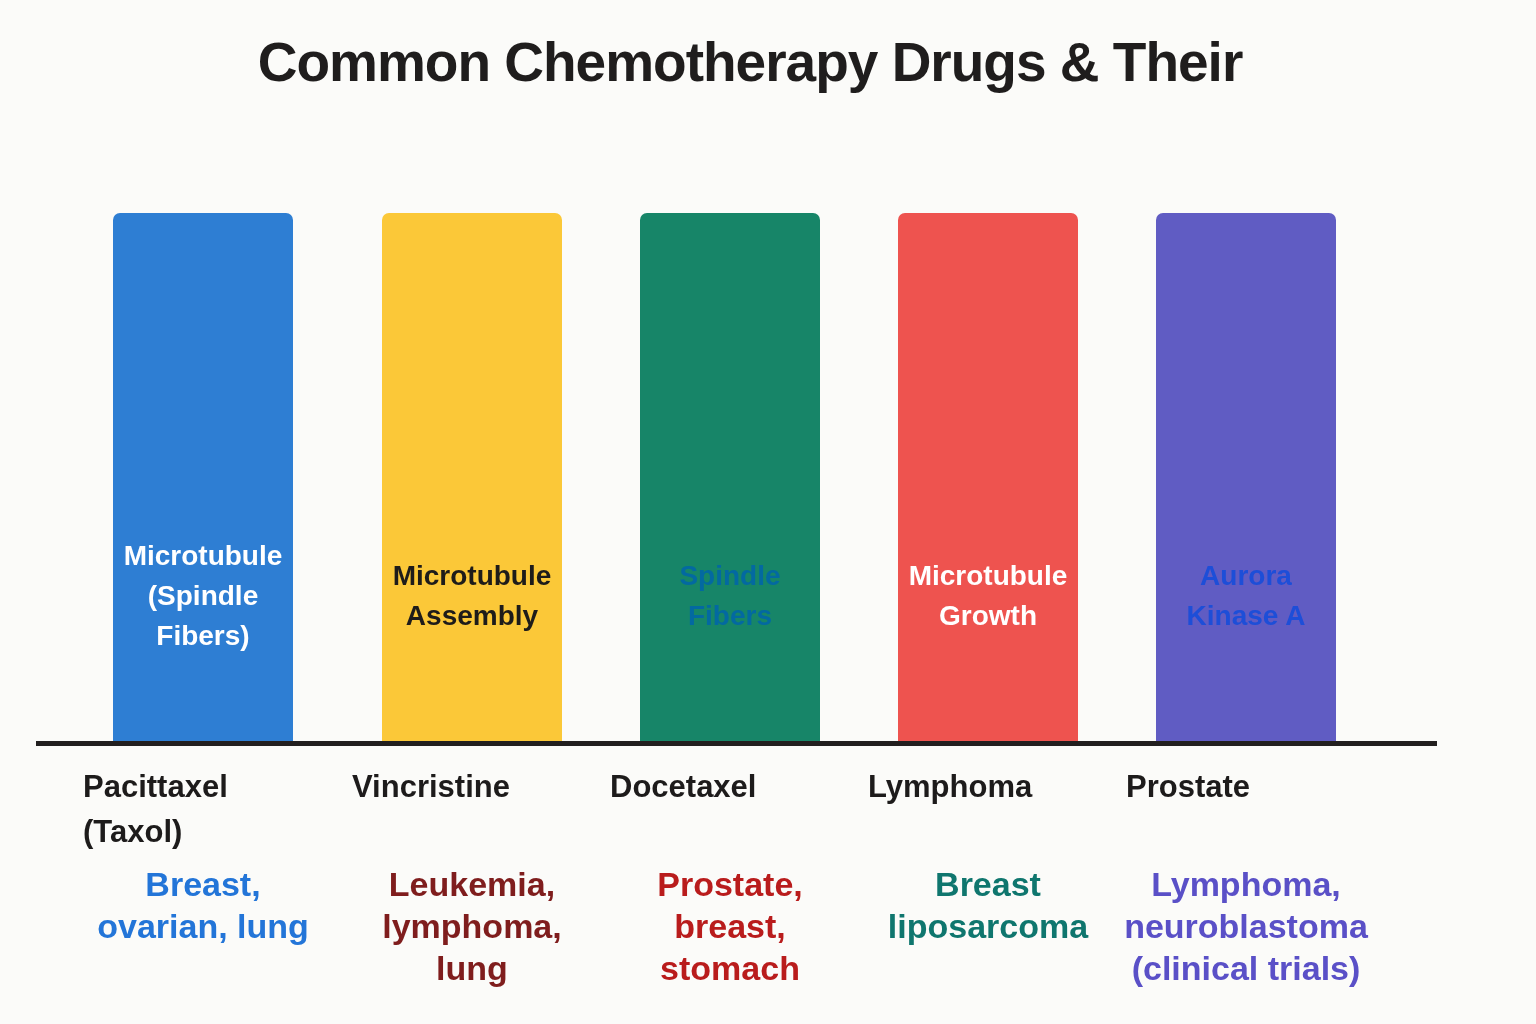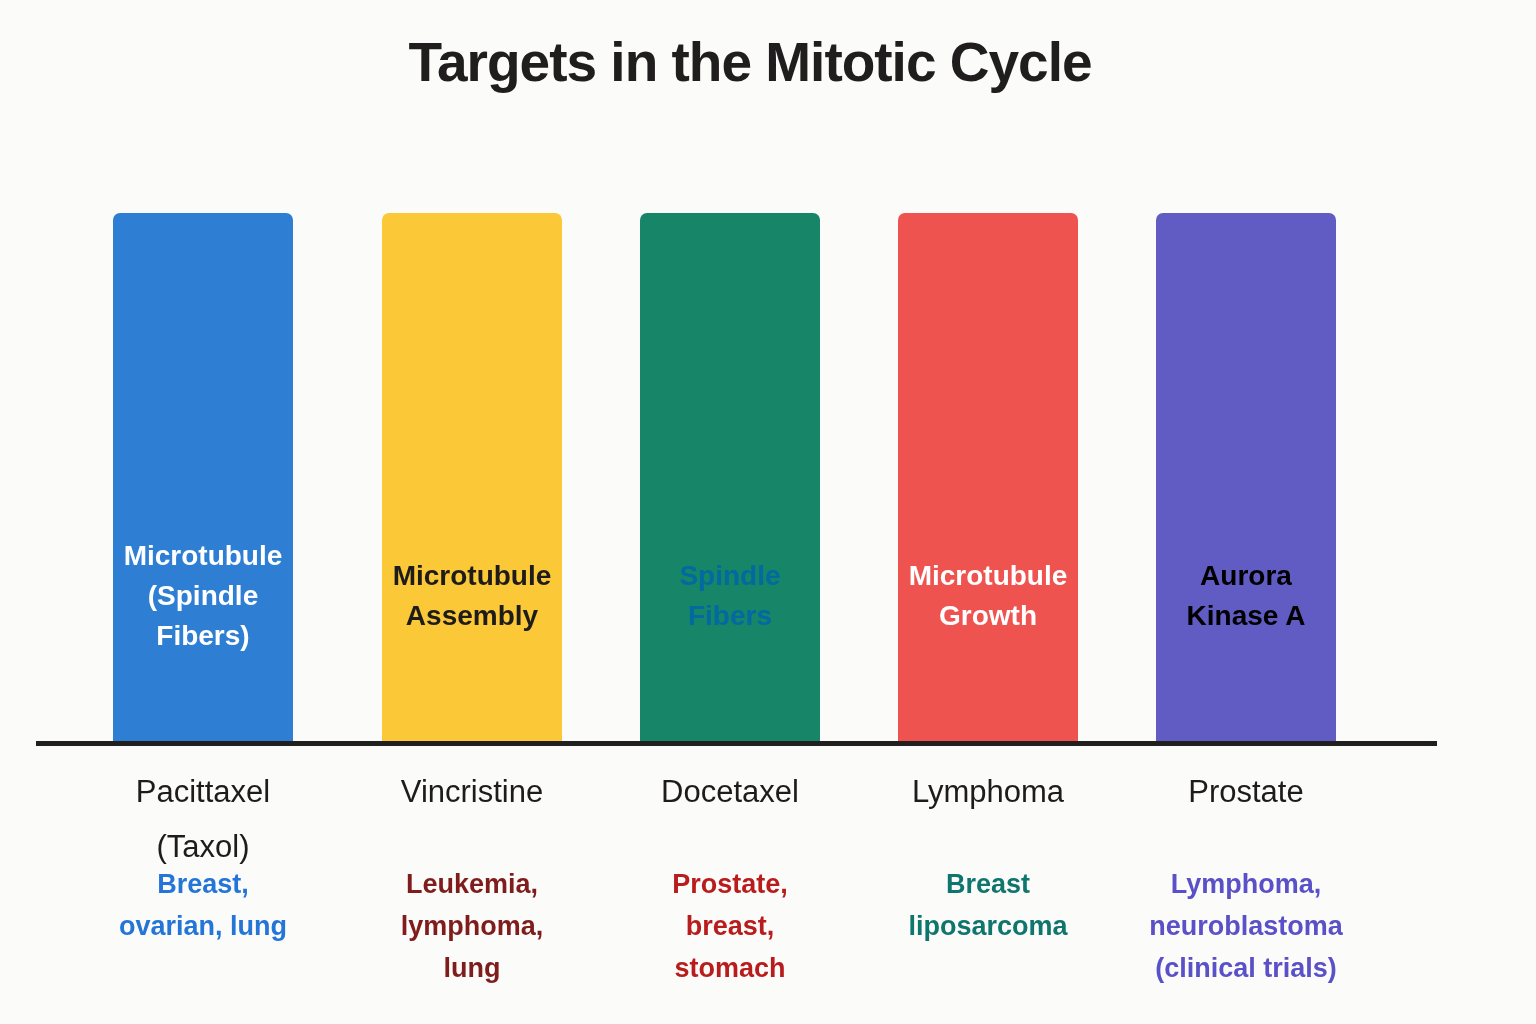--- a/index.html
+++ b/index.html
@@ -98,6 +98,7 @@
 <div class="stage">
 
   <div class="title">
+    <div>Common Chemotherapy Drugs &amp; Their</div>
     <div>Targets in the Mitotic Cycle</div>
   </div>
 

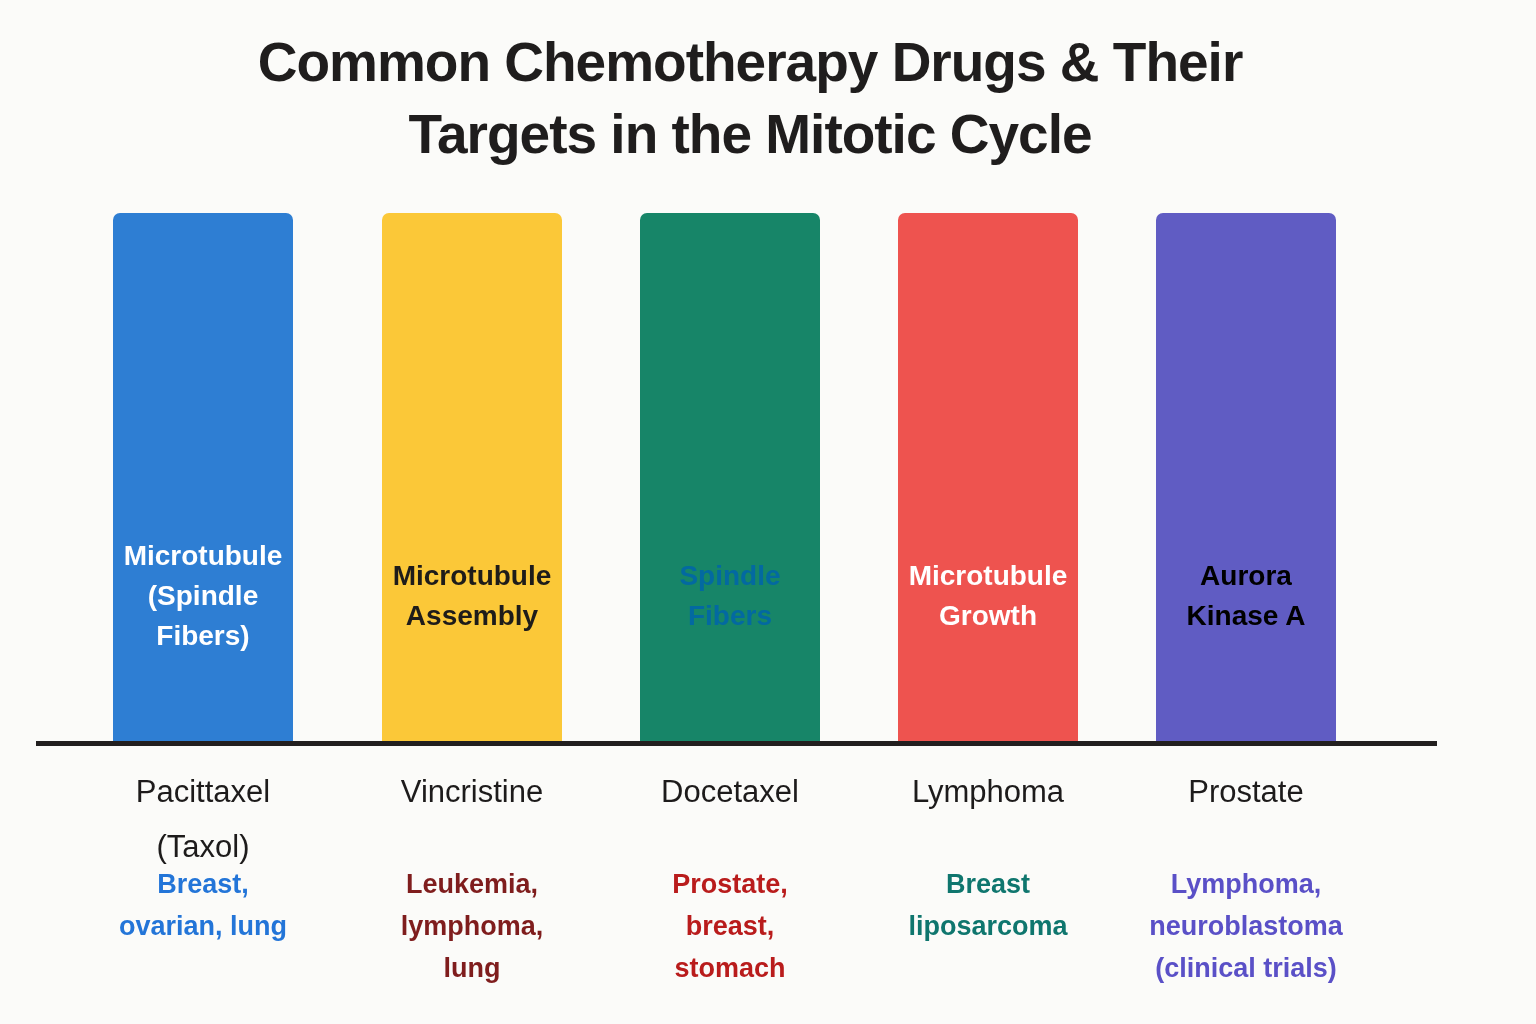--- a/index.html
+++ b/index.html
@@ -99,7 +99,6 @@
 
   <div class="title">
     <div>Common Chemotherapy Drugs &amp; Their</div>
-    <div>Targets in the Mitotic Cycle</div>
   </div>
 
   <div class="column col-0">

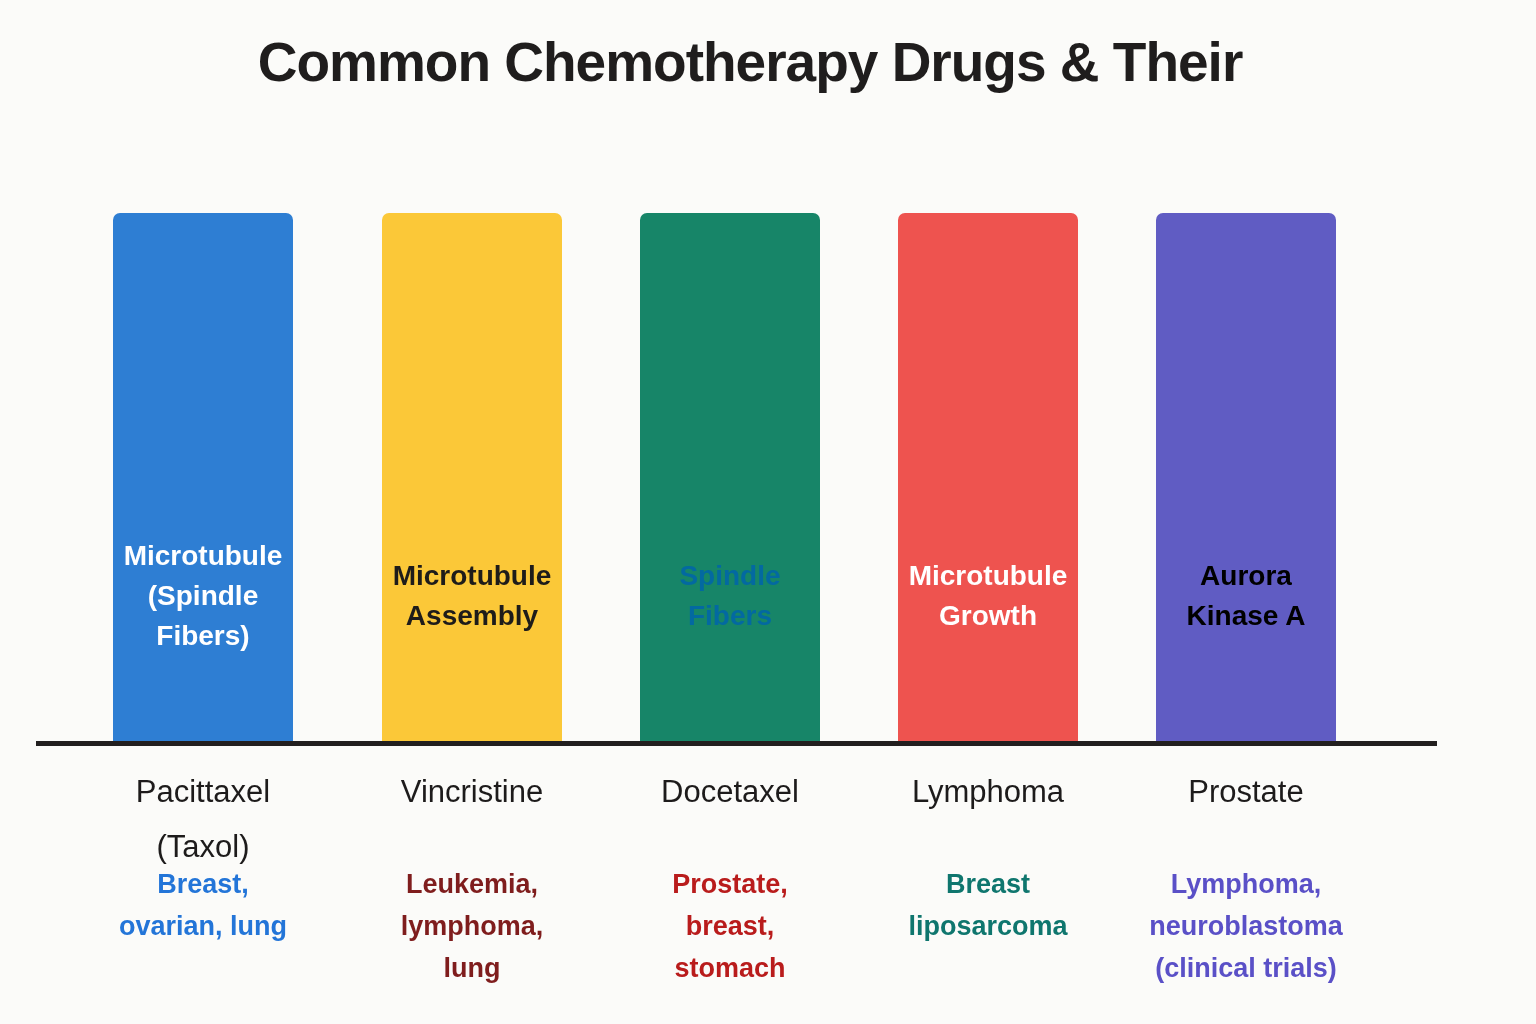--- a/index.html
+++ b/index.html
@@ -143,7 +143,7 @@
 
   <div class="column col-4">
     <div class="bar" style="background: rgb(96, 92, 195);"></div>
-    <div class="bar-label" style="color: #000000;">Aurora
+    <div class="bar-label" style="color: #1d4ed8;">Aurora
 Kinase A</div>
     <div class="drug-name">Prostate</div>
     <div class="cancer-label" style="color: rgb(90, 80, 199);">Lymphoma,

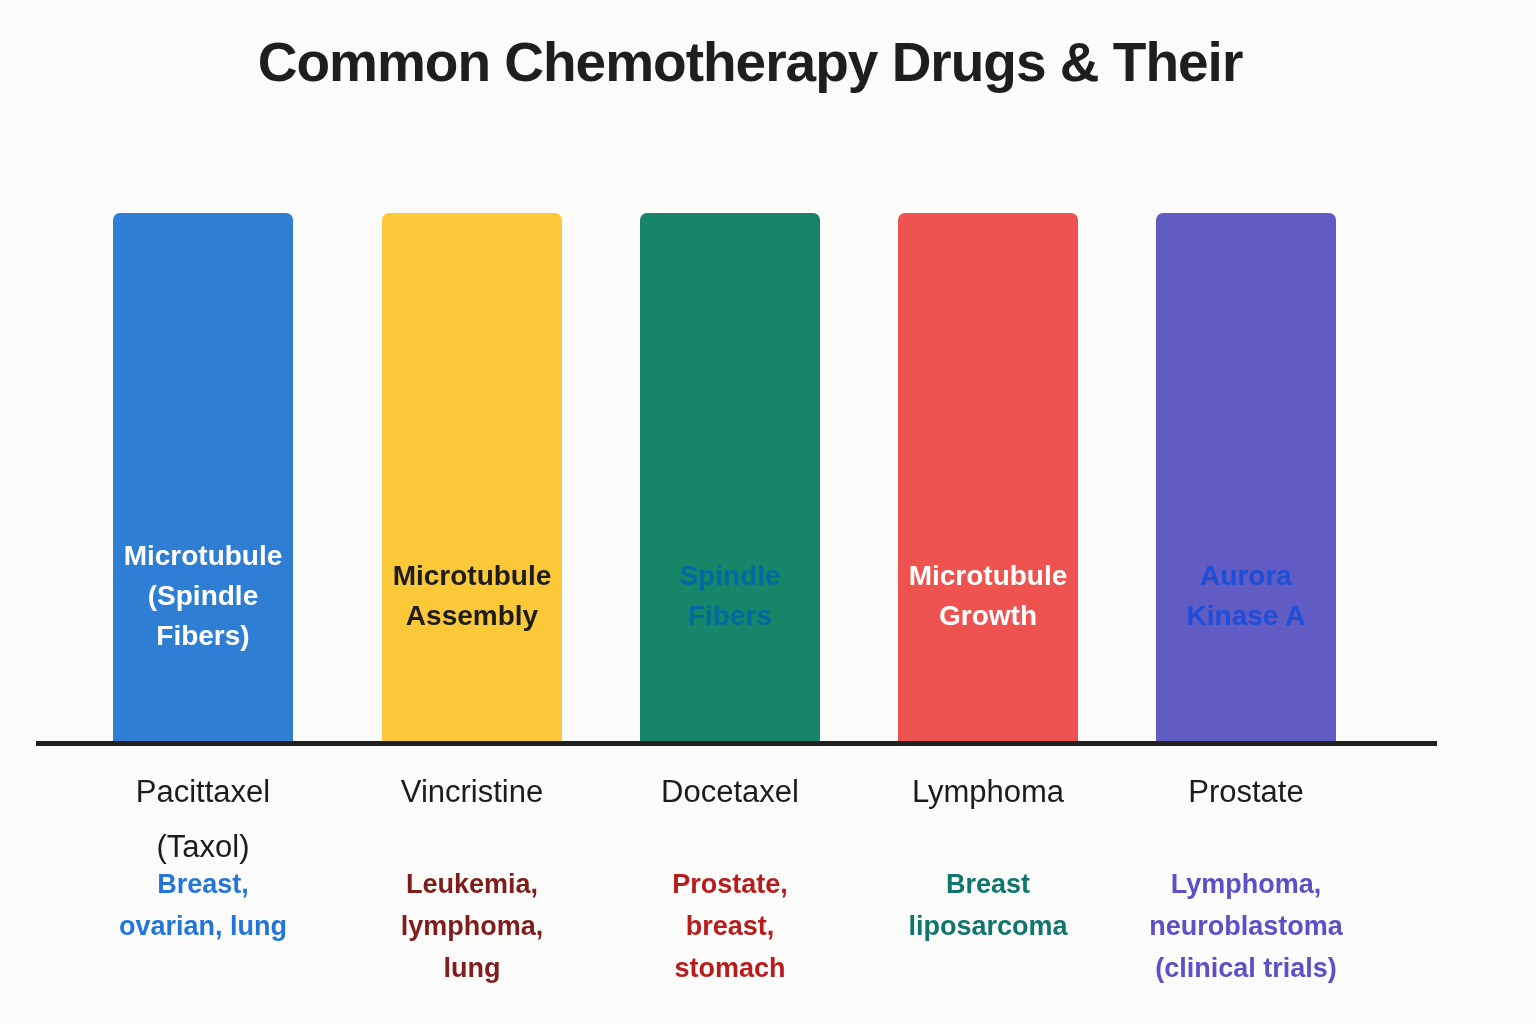--- a/index.html
+++ b/index.html
@@ -65,10 +65,9 @@
     top: 551px;
     left: -30px;
     width: calc(100% + 60px);
-    text-align: center;
     font-size: 31px;
-    font-weight: 400;
-    line-height: 55px;
+    font-weight: 700;
+    line-height: 45px;
     color: #1D1B1B;
     white-space: pre-line;
   }

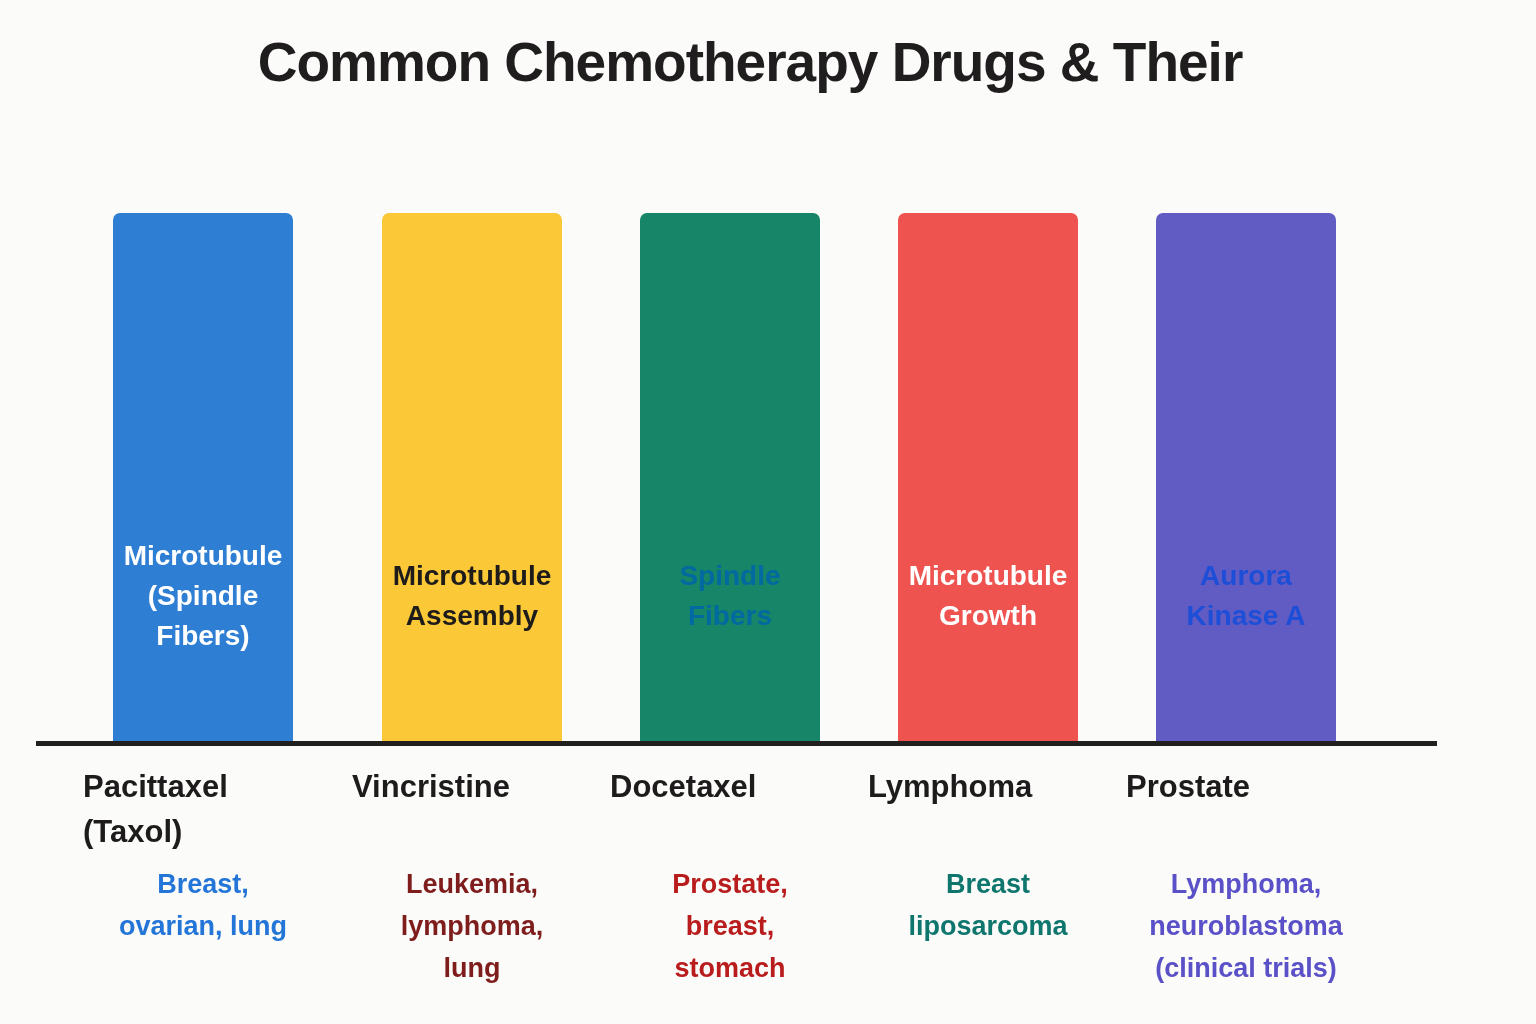--- a/index.html
+++ b/index.html
@@ -77,7 +77,7 @@
     left: -34px;
     width: calc(100% + 68px);
     text-align: center;
-    font-size: 27px;
+    font-size: 34px;
     font-weight: 600;
     line-height: 42px;
     white-space: pre-line;

